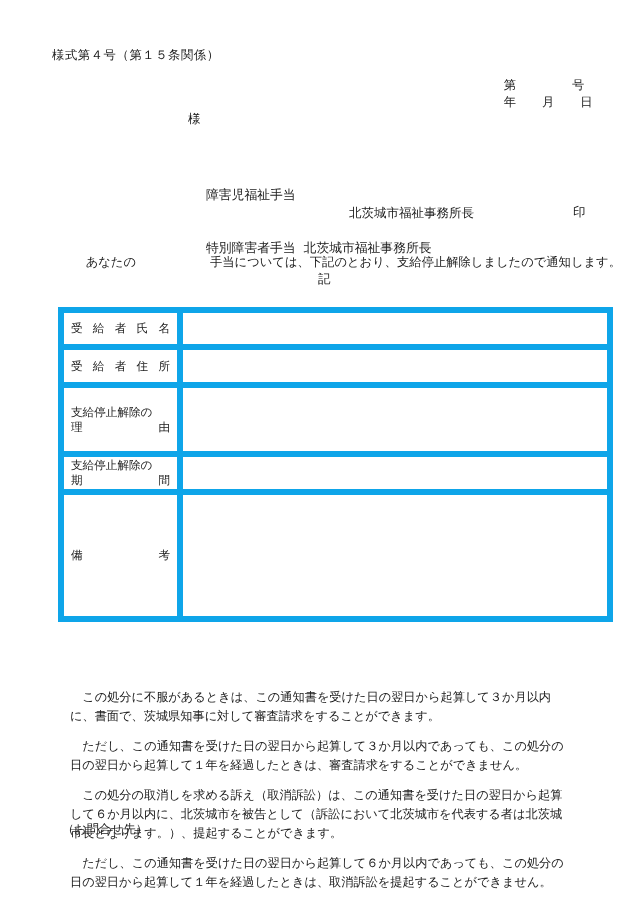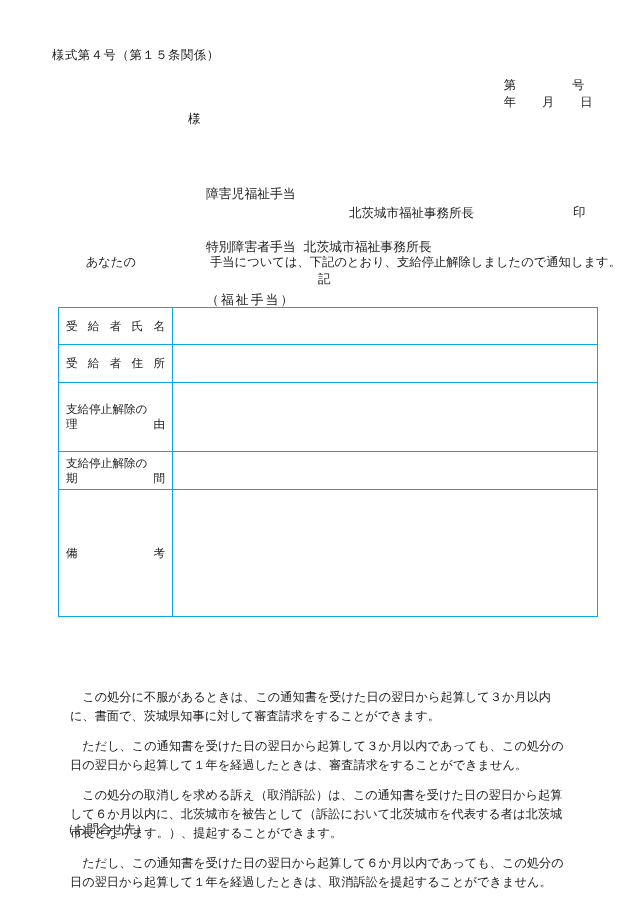--- a/index.html
+++ b/index.html
@@ -39,7 +39,7 @@
   #addressee-line { left: 188px; top: 111px; font-size: 12.5px; }
 
   
-  #title-block { left: 206px; top: 151px; font-size: 12.8px; line-height: 17.6px; font-family: Liberation Serif, serif; }
+  #title-block { left: 206px; top: 151px; font-size: 12.8px; line-height: 17.6px; }
   #title-block .ttl-sub { letter-spacing: 2.1px; }
   #title-block .ttl-main-gap { display: inline-block; width: 8px; }
 

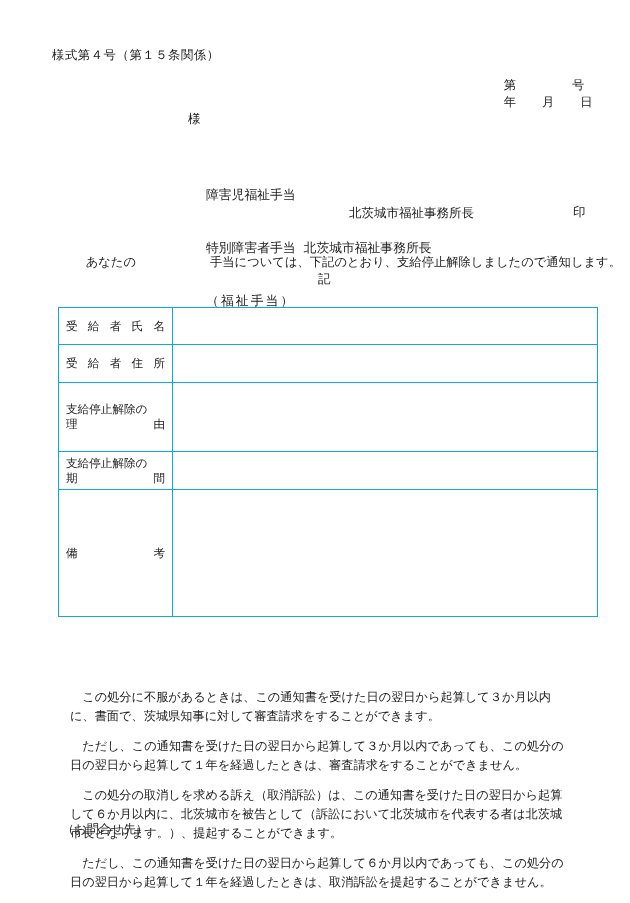--- a/index.html
+++ b/index.html
@@ -120,7 +120,6 @@
   <div class="abs" id="title-block">
     <div>障害児福祉手当</div>
     <div><span>特別障害者手当</span><span class="ttl-main-gap"></span><span>北茨城市福祉事務所長</span></div>
-    <div class="ttl-sub">（福祉手当）</div>
   </div>
 
   <div class="abs" id="issuer-line">北茨城市福祉事務所長</div>

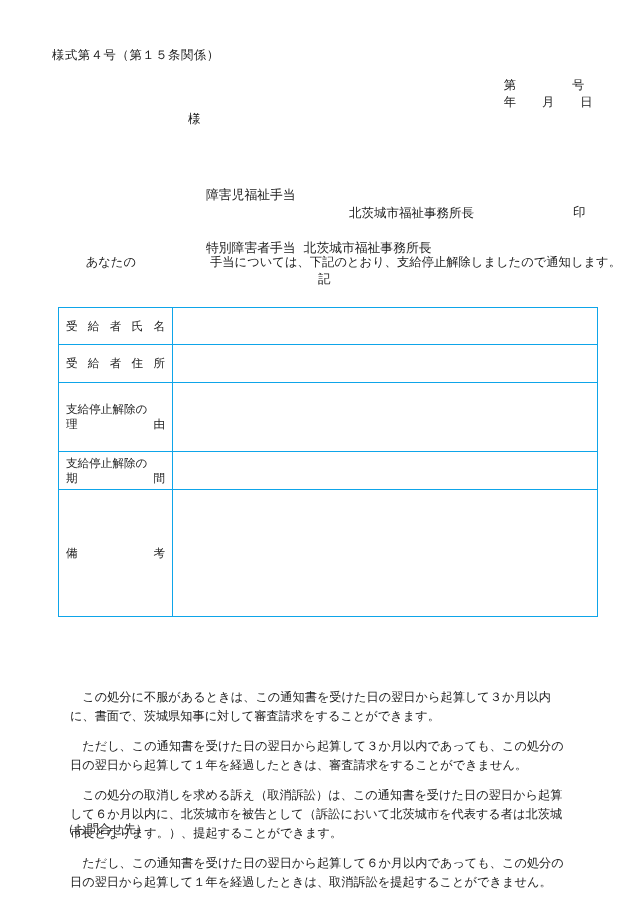--- a/index.html
+++ b/index.html
@@ -62,7 +62,7 @@
     table-layout: fixed;
   }
   #info-table td {
-    border: 1px solid #0ea5e9;
+    border: 6px solid #0ea5e9;
     padding: 0;
     vertical-align: middle;
     font-family: Liberation Mono, monospace;

